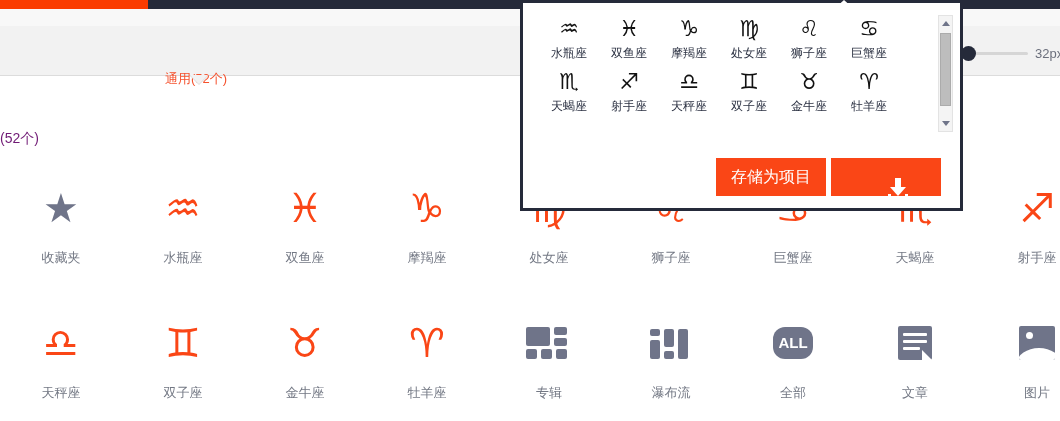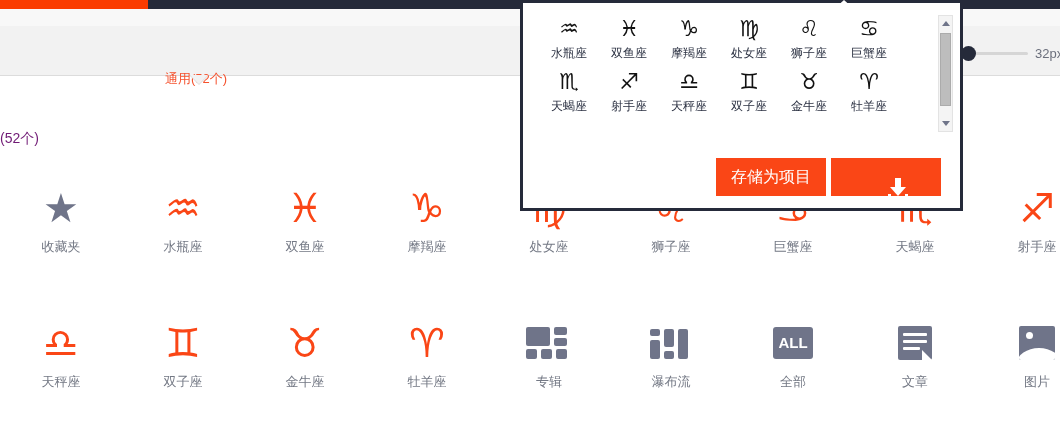--- a/index.html
+++ b/index.html
@@ -138,7 +138,7 @@
   .grid-glyph.orange { color: #fa4616; }
   .grid-glyph.gray   { color: #6f7489; }
   .grid-caption {
-    margin-top: 4px;
+    margin-top: 15px;
     font-size: 13px;
     color: #737884;
     white-space: nowrap;

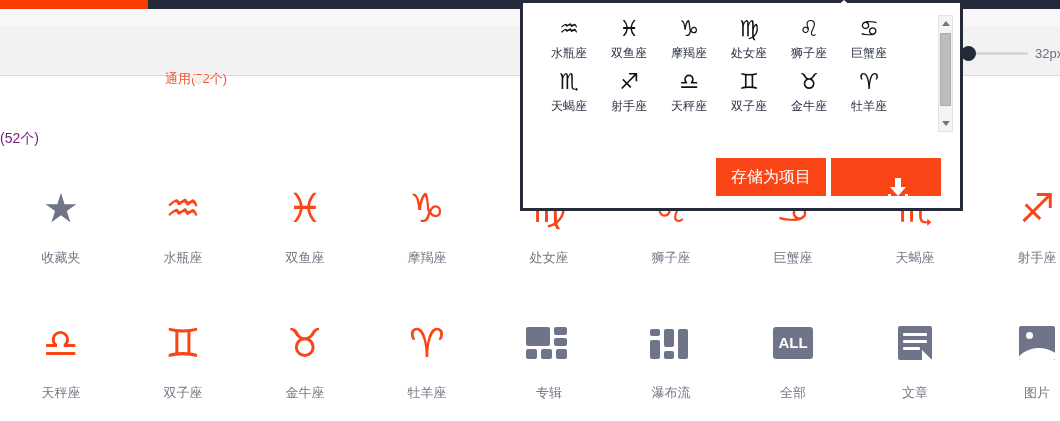--- a/index.html
+++ b/index.html
@@ -174,7 +174,7 @@
     left: 3px; top: 10px;
     width: 40px; height: 32px;
     background: #6f7489;
-    border-radius: 3px;
+    border-radius: 12px;
     color: #ffffff;
     font-size: 15px;
     font-weight: bold;

